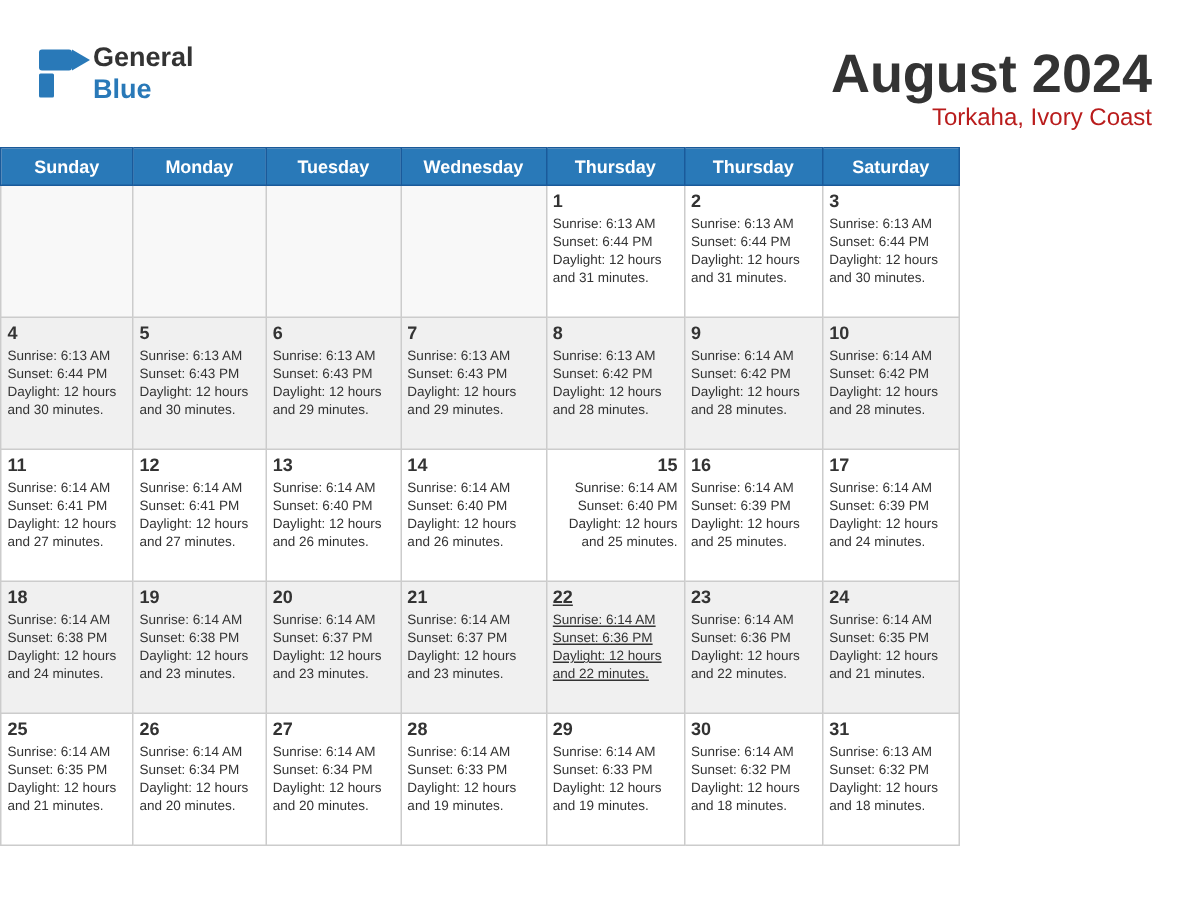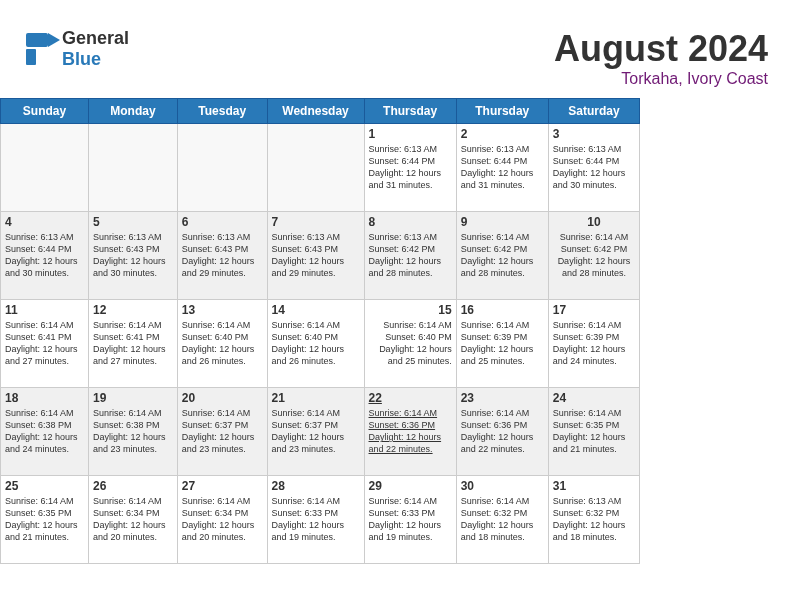--- a/index.html
+++ b/index.html
@@ -10,7 +10,7 @@
     
     .title-block { text-align: right; }
     .month-year { font-size: 36px; font-weight: bold; color: #333; }
-    .location { font-size: 16px; color: #701a75; }
+    .location { font-size: 16px; color: #b91c1c; }
     
     .day-header { background: #2979b8; color: #fff; font-size: 12px; font-weight: bold; text-align: center; padding: 5px 2px; border: 1px solid #1a5a9a; }
     

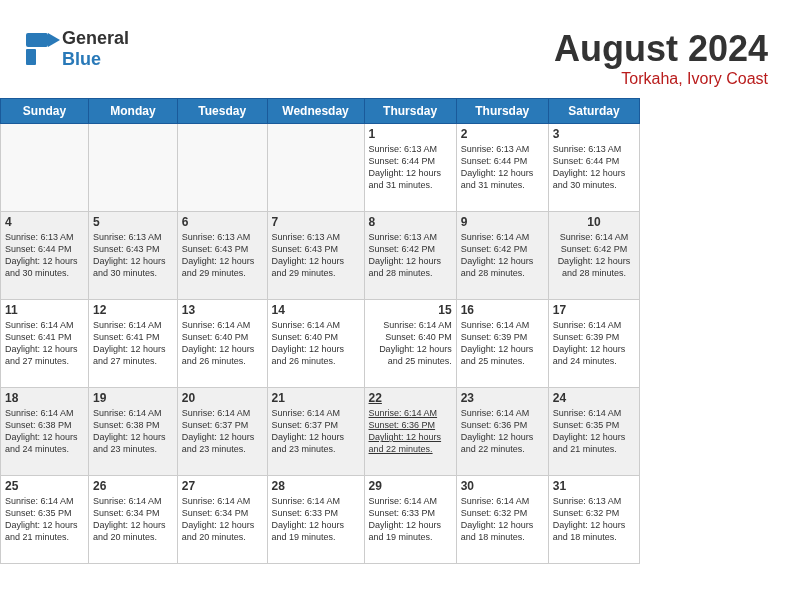--- a/index.html
+++ b/index.html
@@ -140,7 +140,7 @@
           <span>Daylight: 12 hours and 28 minutes.</span>
         </div>
       </td>
-          <td class="day-cell shaded" style="height: 88px; text-align: center;">
+          <td class="day-cell shaded" style="height: 88px;">
         <div class="day-num">10</div>
         <div class="day-info">
           <span>Sunrise: 6:14 AM</span><br>

